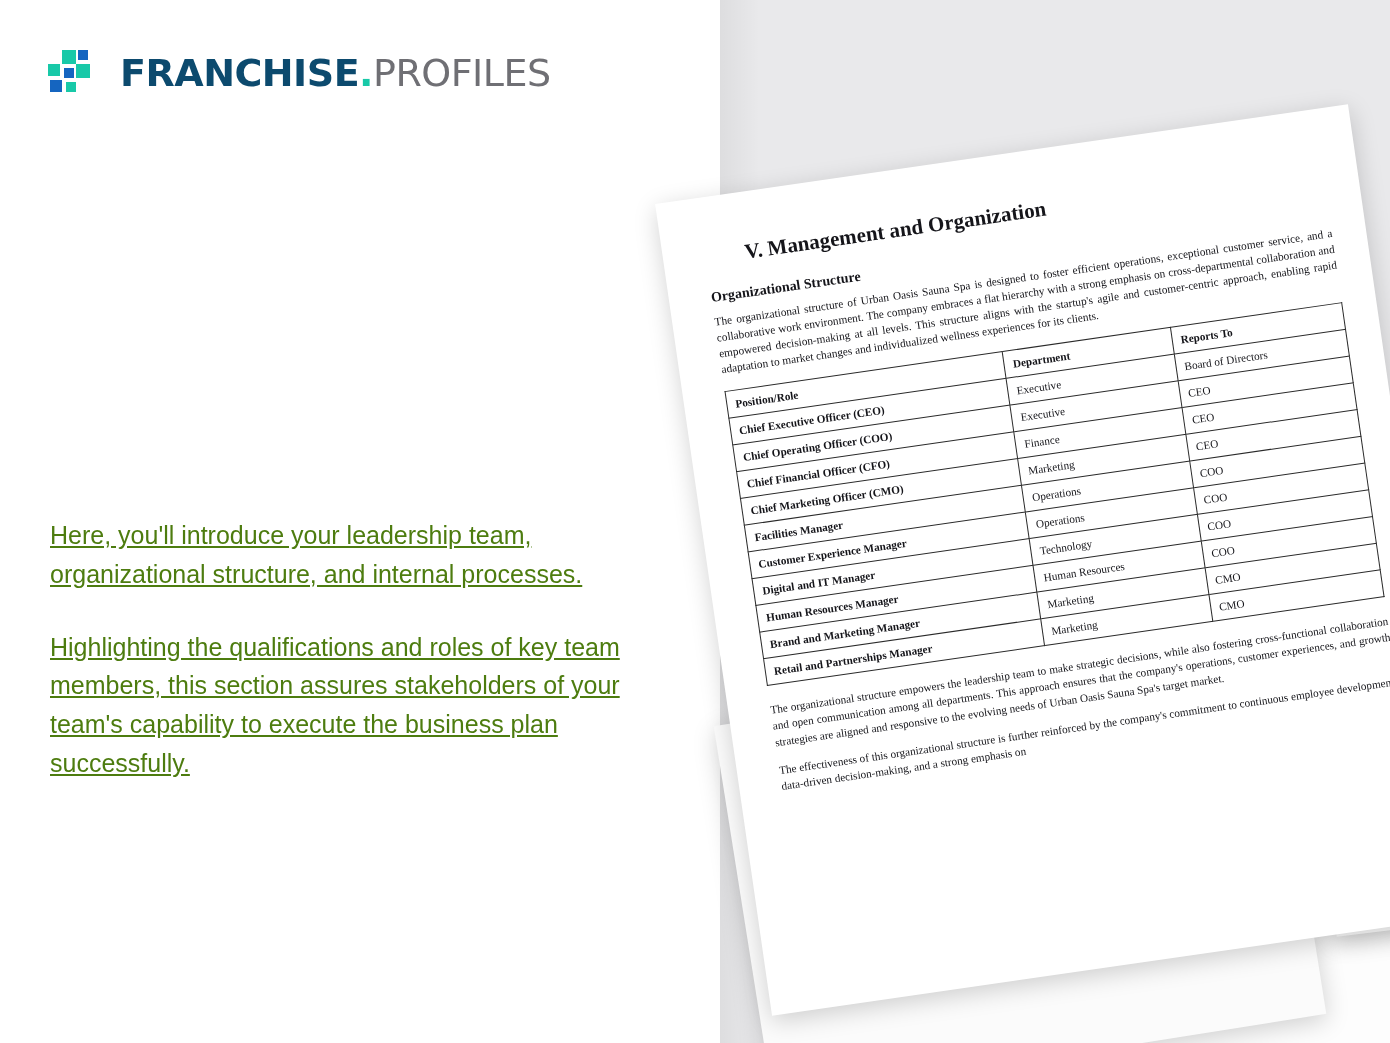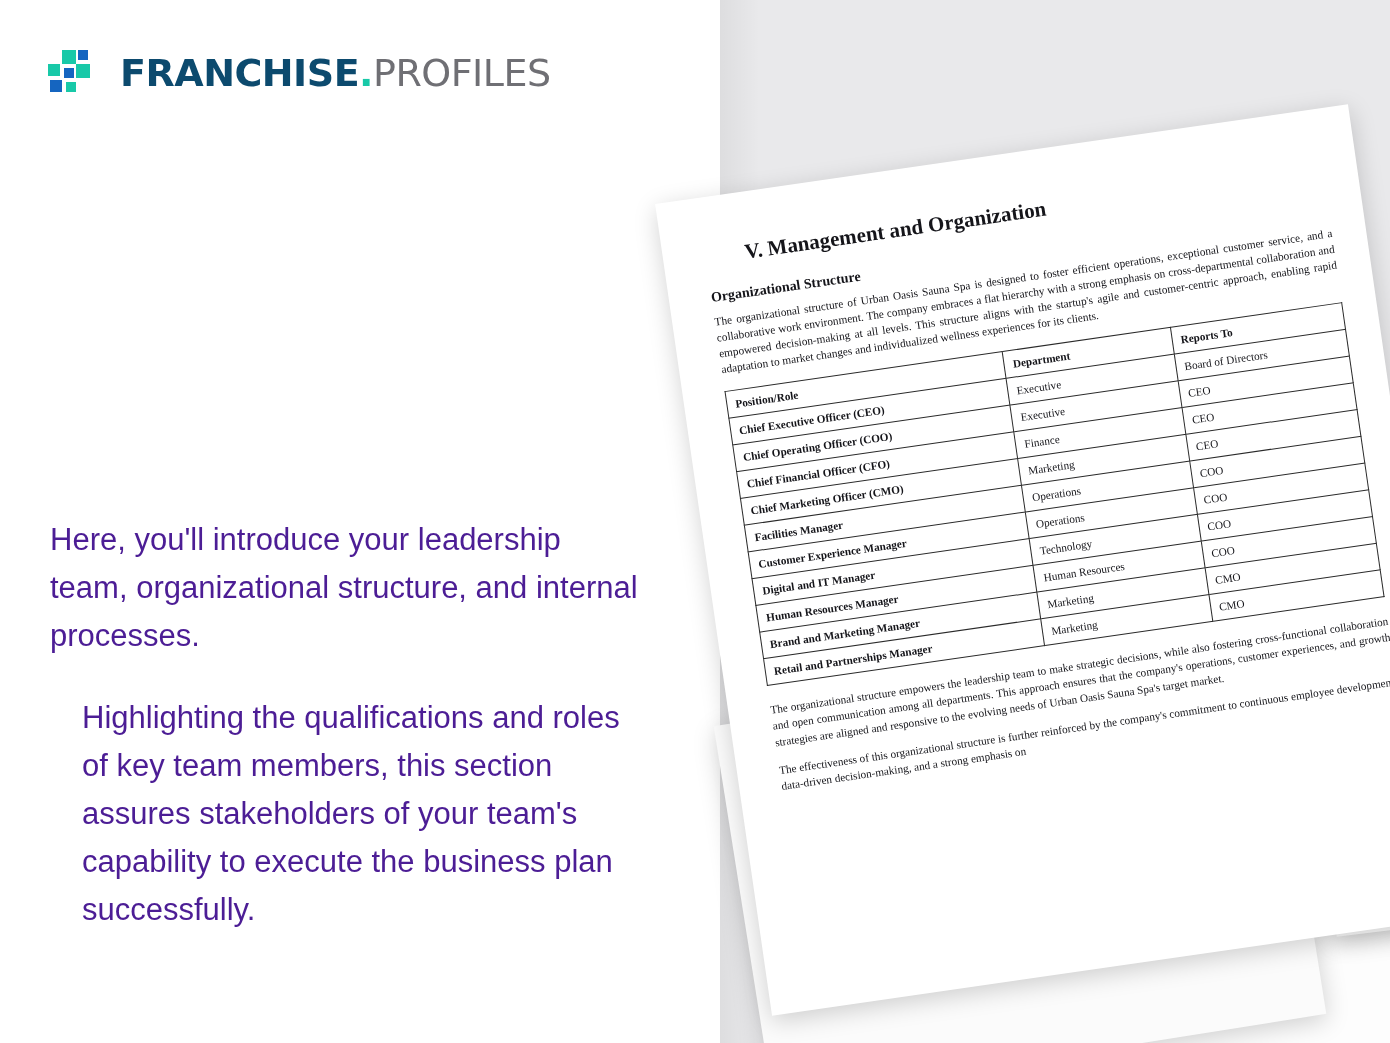--- a/index.html
+++ b/index.html
@@ -98,9 +98,10 @@
     left: 50px;
     top: 516px;
     width: 590px;
-    color: #4c1d95;
-    font-size: 31px;
+    color: #4d7c0f;
+    font-size: 25px;
     line-height: 1.55;
+    text-decoration: underline;
   }
   .body-copy p { margin: 0 0 34px 0; }
   .body-copy p:last-child { margin-bottom: 0; margin-left: 32px; }

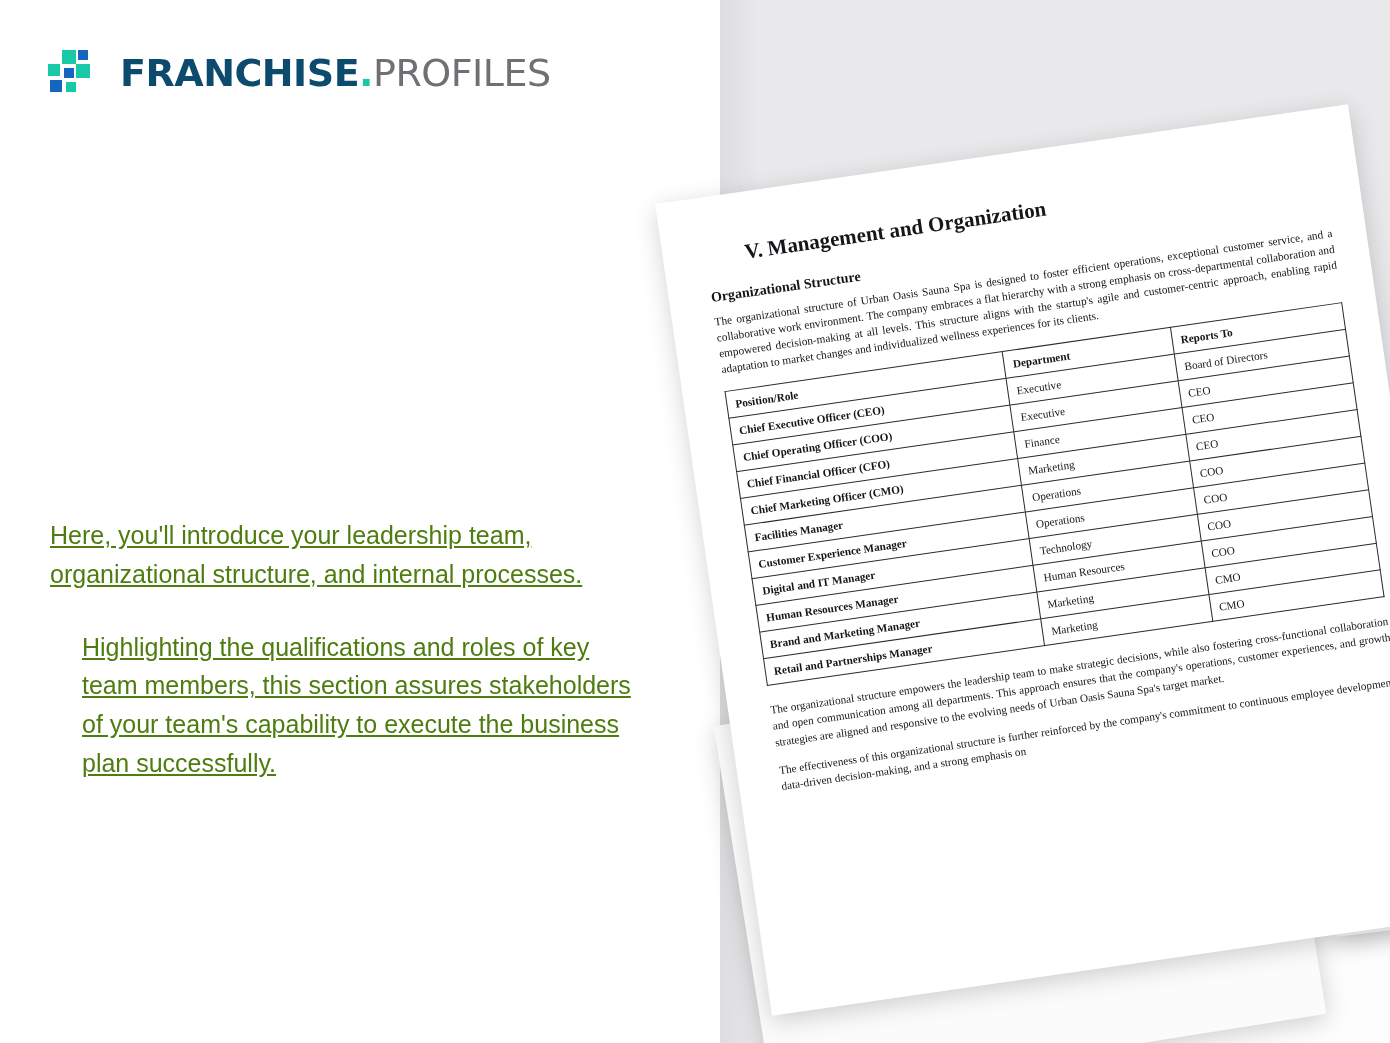--- a/index.html
+++ b/index.html
@@ -104,7 +104,7 @@
     text-decoration: underline;
   }
   .body-copy p { margin: 0 0 34px 0; }
-  .body-copy p:last-child { margin-bottom: 0; margin-left: 32px; }
+  .body-copy p:last-child { margin-bottom: 0; }
 
   
   .doc-stack {

